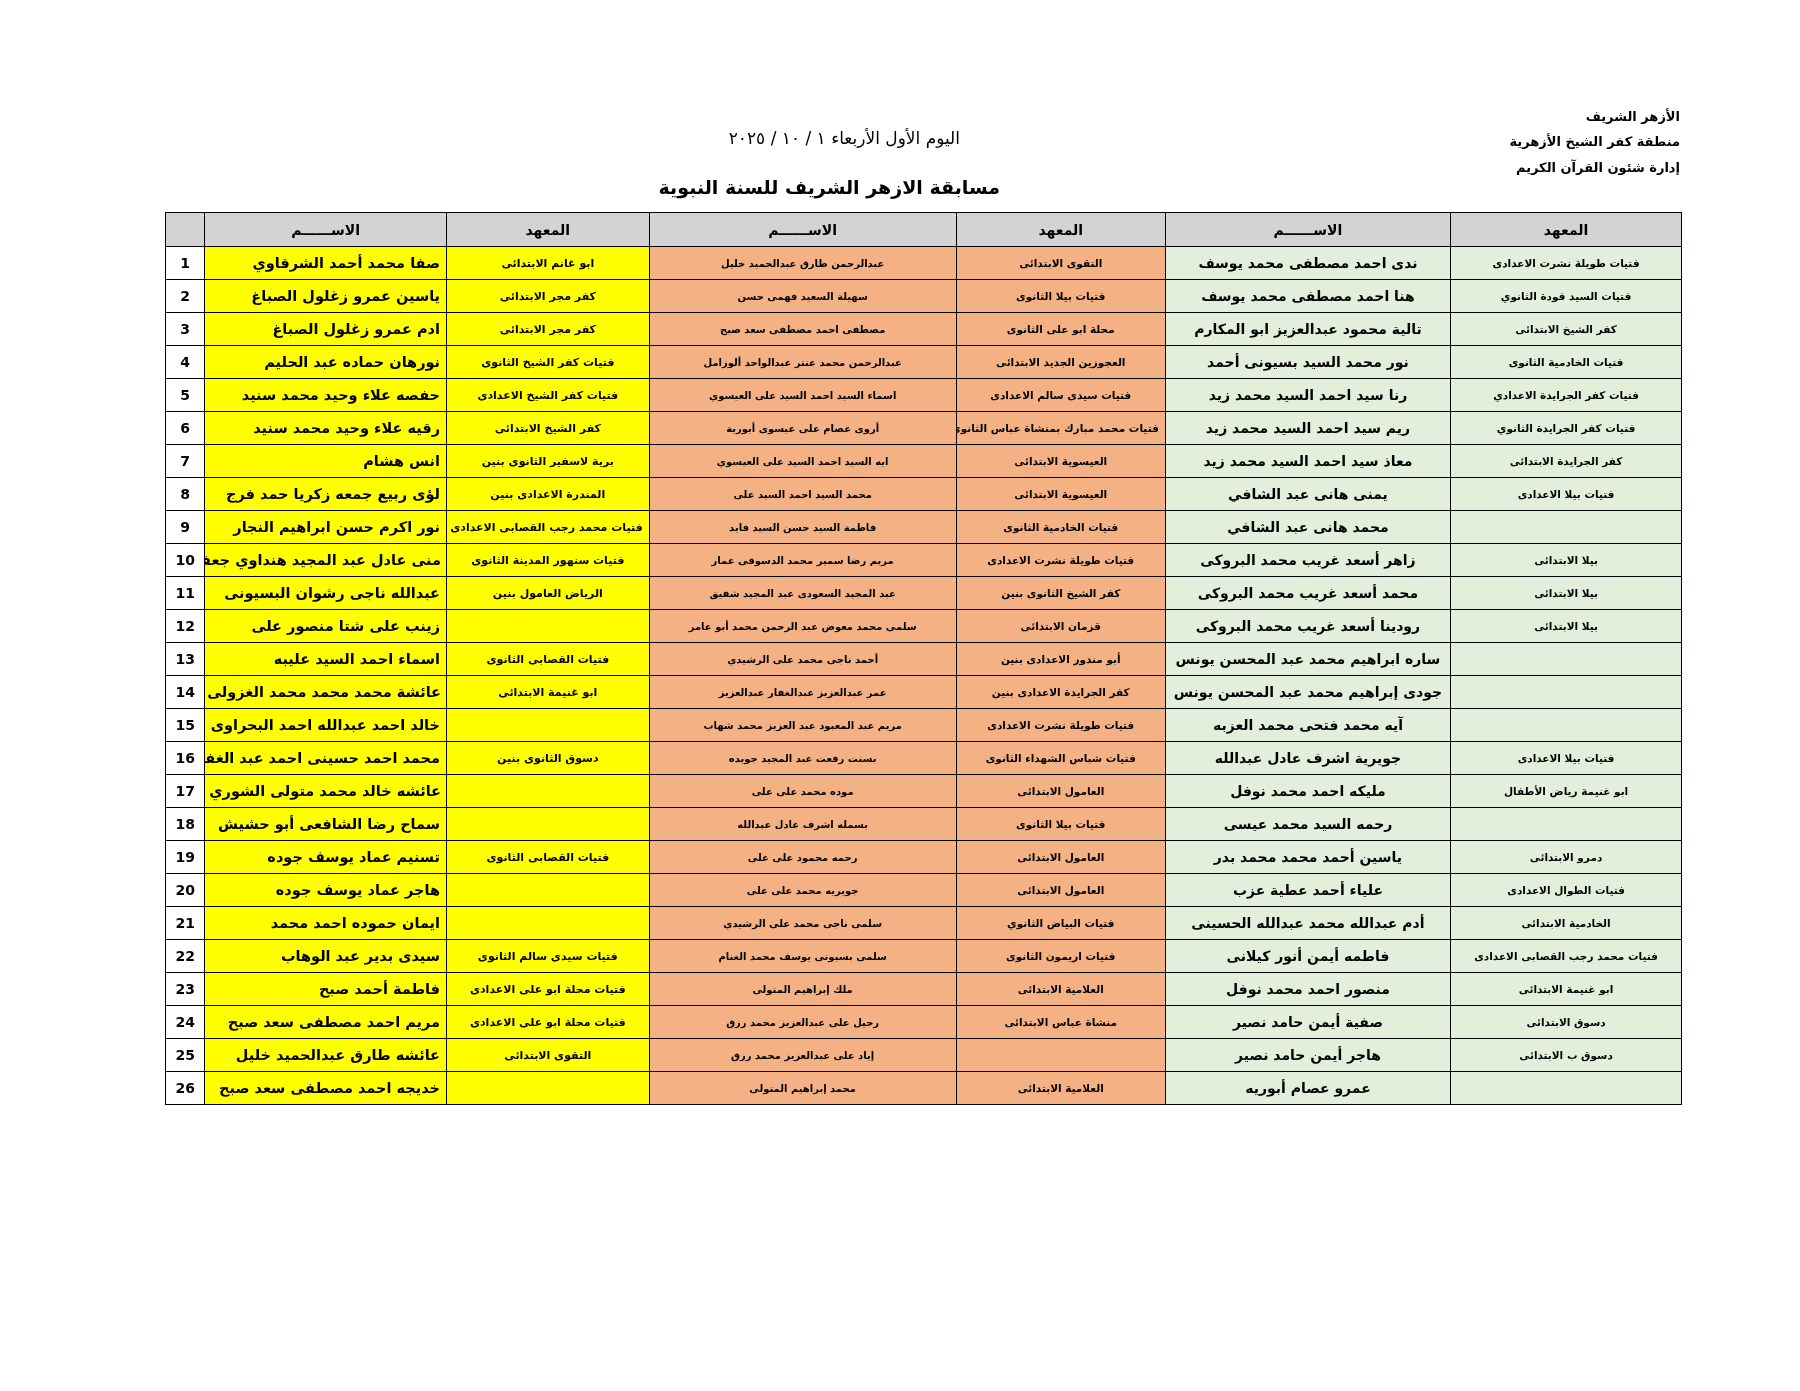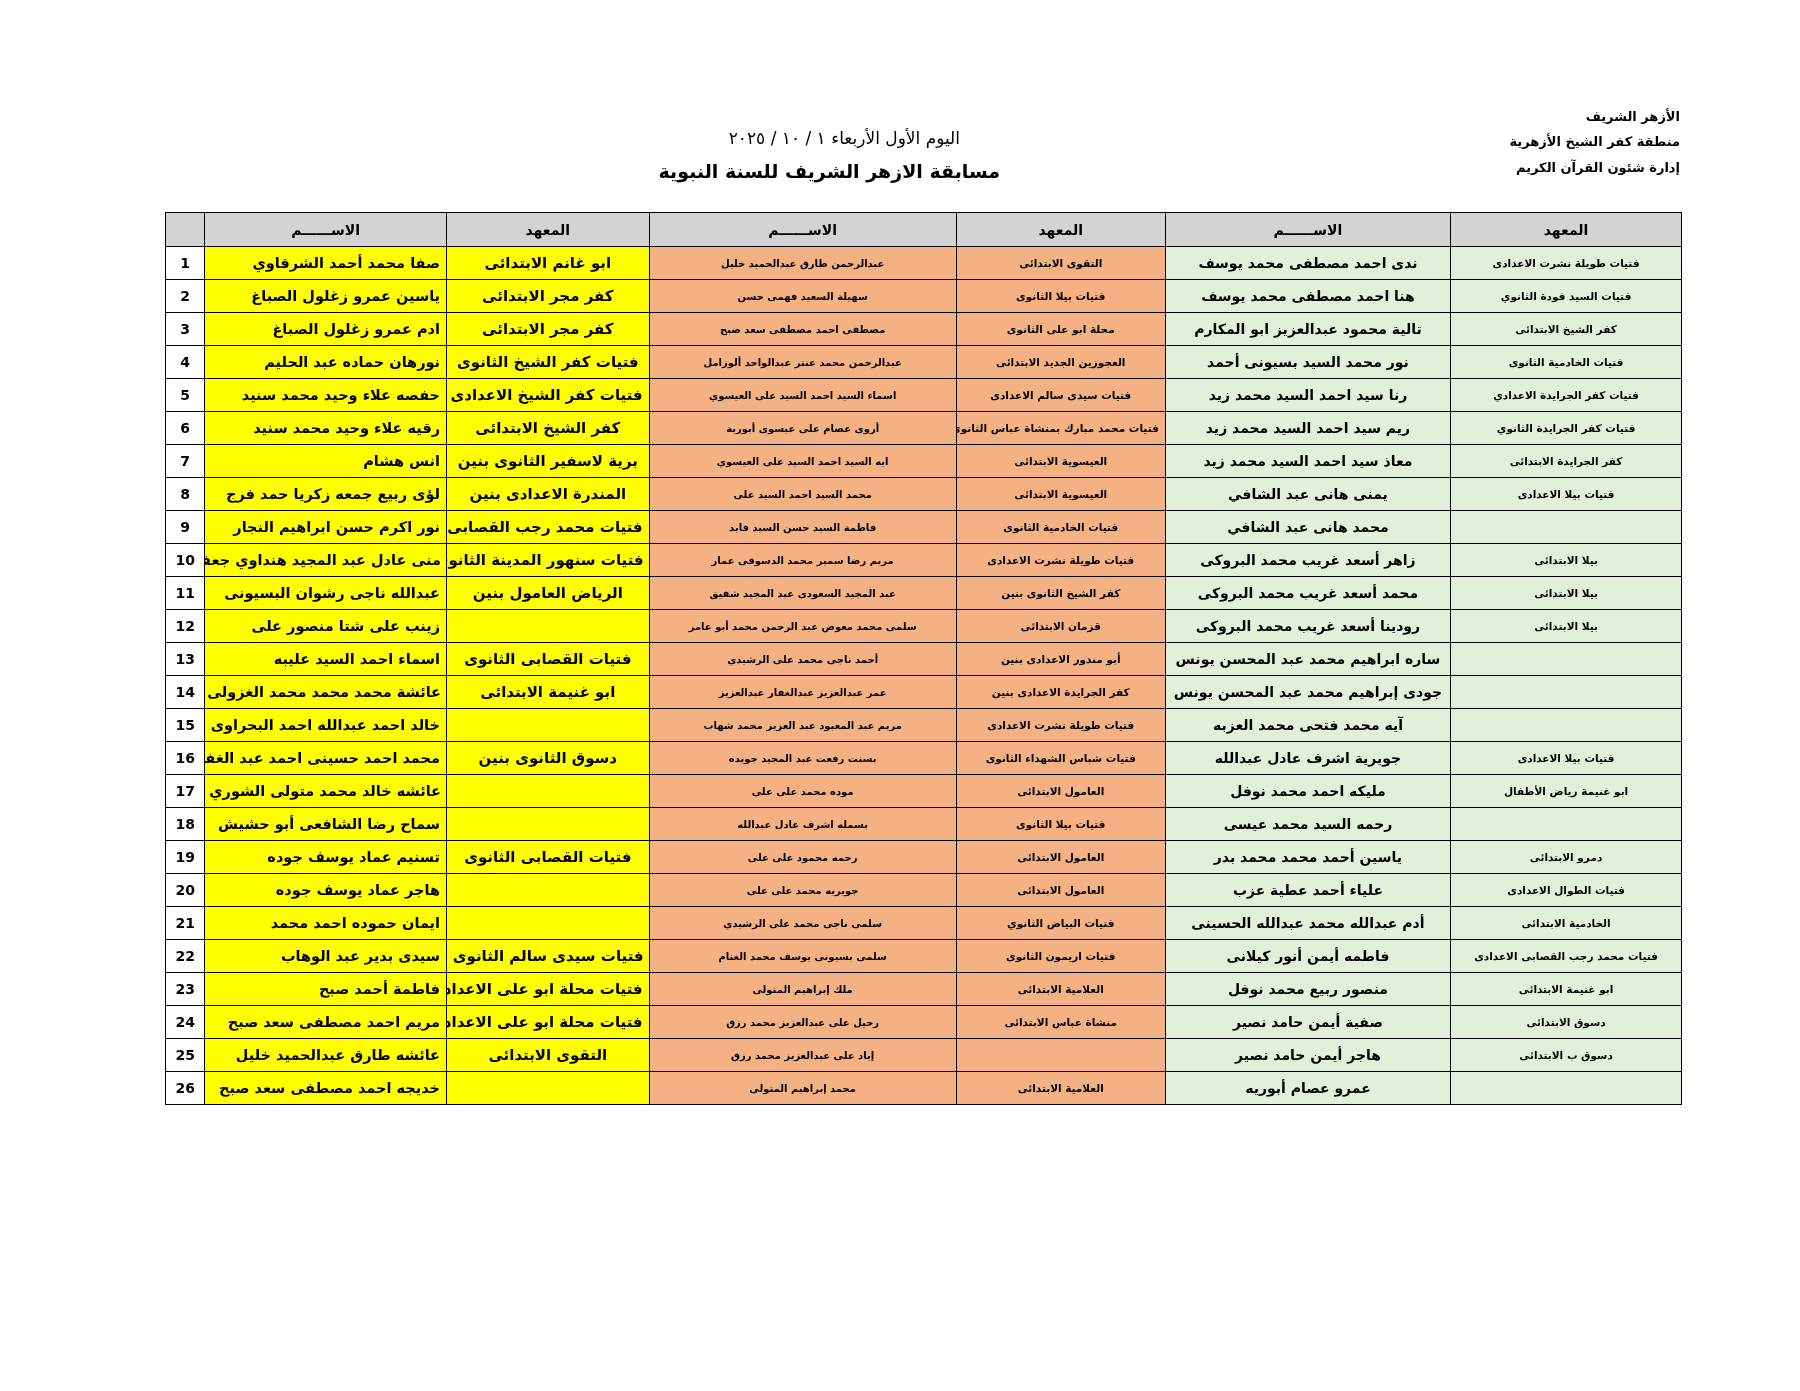--- a/index.html
+++ b/index.html
@@ -45,7 +45,7 @@
   
   .doc-title {
     position: absolute;
-    top: 160px;
+    top: 176px;
     right: 800px;
     font-size: 19px;
     font-weight: bold;

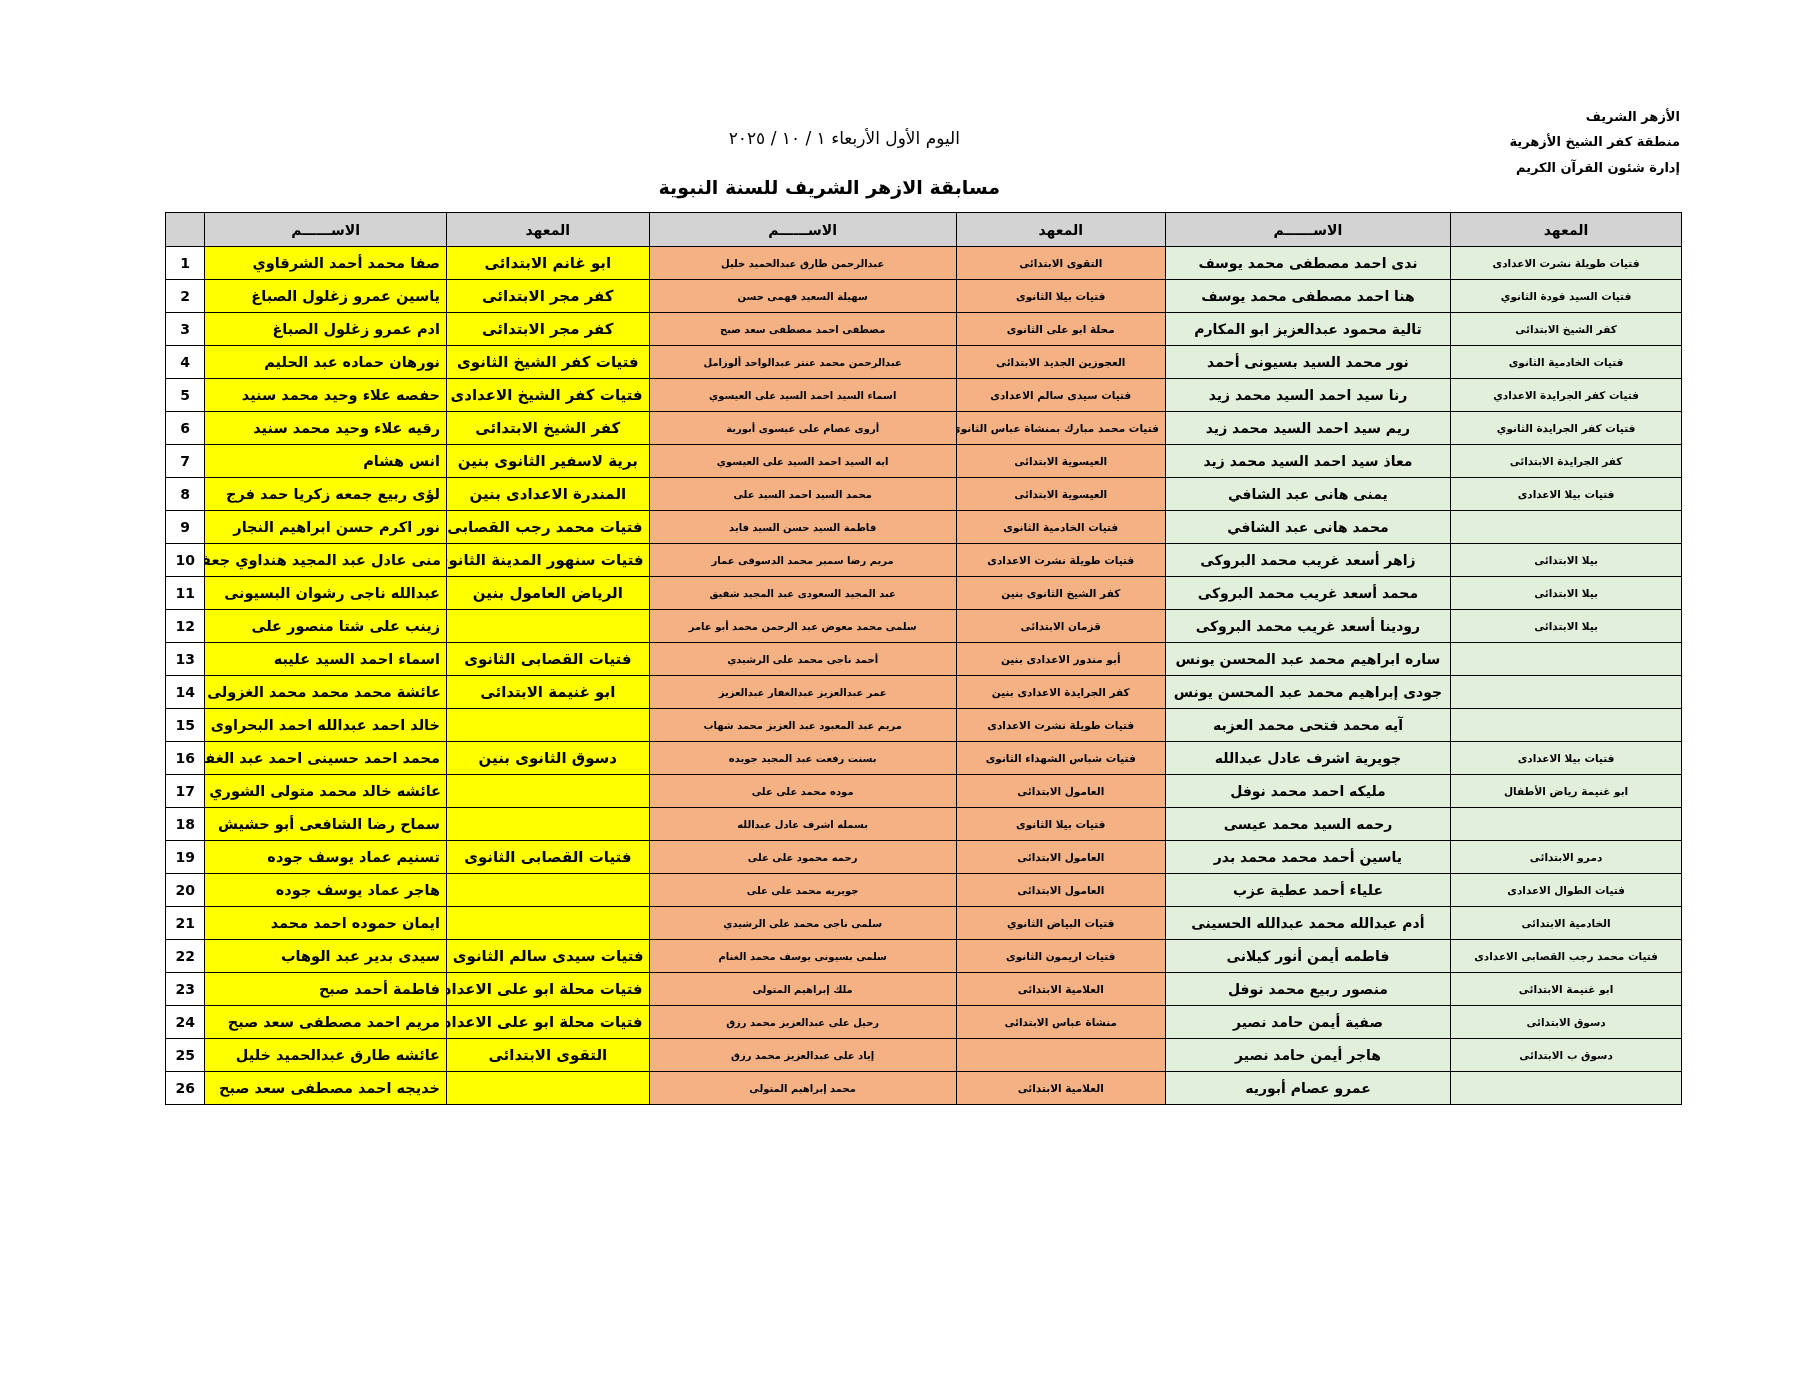--- a/index.html
+++ b/index.html
@@ -93,7 +93,7 @@
   
   td.num      { background: #ffffff; text-align: center; font-size: 14px; font-weight: normal; }
   td.name-y   { background: #ffff00; text-align: right; font-size: 14.5px; }
-  td.inst-y   { background: #ffff00; text-align: center; font-size: 15px; }
+  td.inst-y   { background: #ffff00; text-align: center; font-size: 11px; }
   td.name-o   { background: #f4b183; text-align: center; font-size: 10px; }
   td.inst-o   { background: #f4b183; text-align: center; font-size: 10.5px; }
   td.name-g   { background: #e2efda; text-align: center; font-size: 14px; }

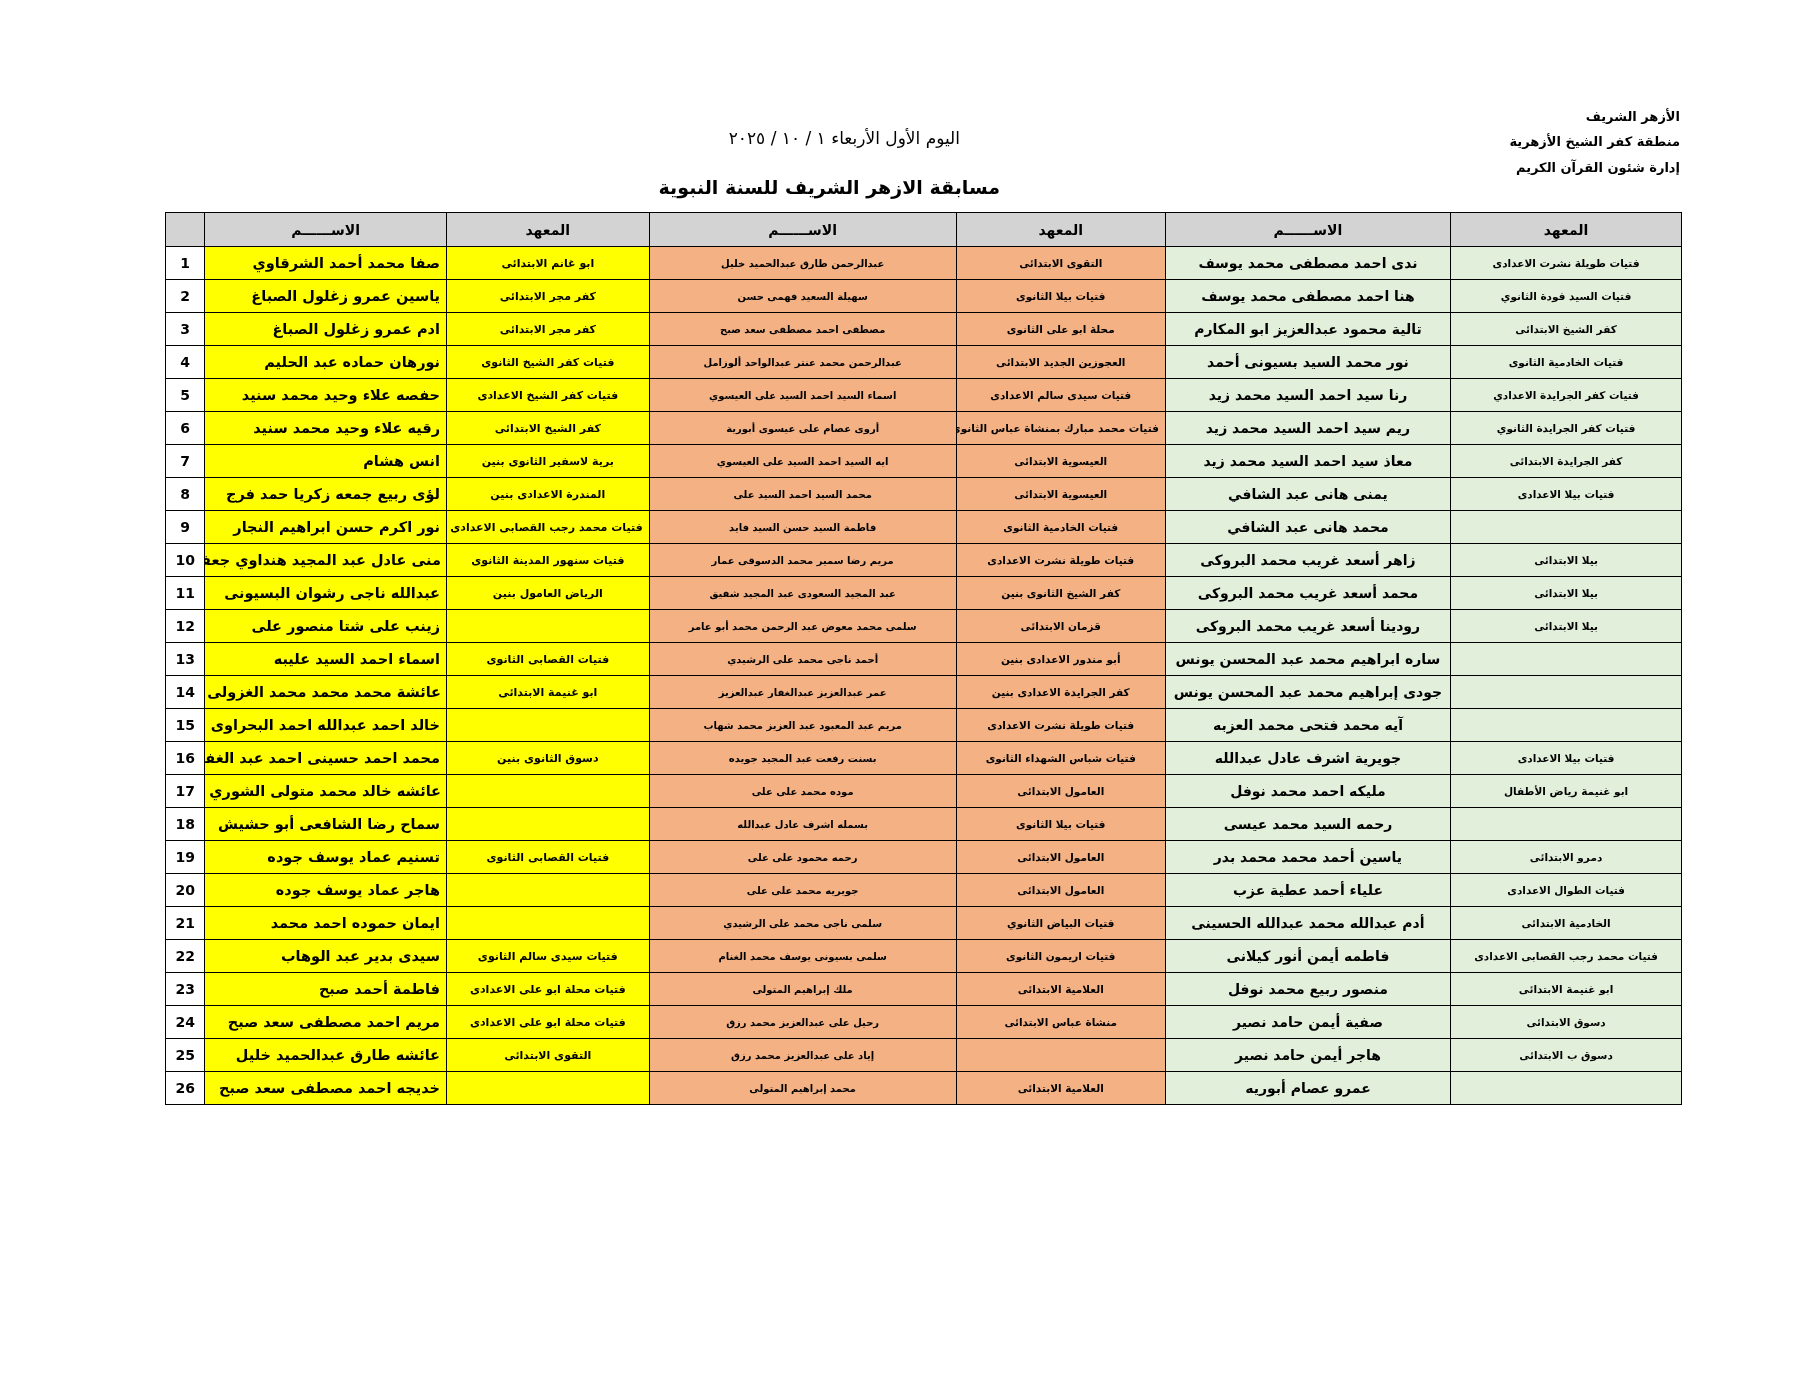--- a/index.html
+++ b/index.html
@@ -337,7 +337,7 @@
         </tr>
         <tr>
           <td class="inst-g">ابو غنيمة الابتدائى</td>
-          <td class="name-g">منصور ربيع محمد نوفل</td>
+          <td class="name-g">منصور احمد محمد نوفل</td>
           <td class="inst-o">العلامية الابتدائى</td>
           <td class="name-o">ملك إبراهيم المتولى</td>
           <td class="inst-y">فتيات محلة ابو على الاعدادى</td>

